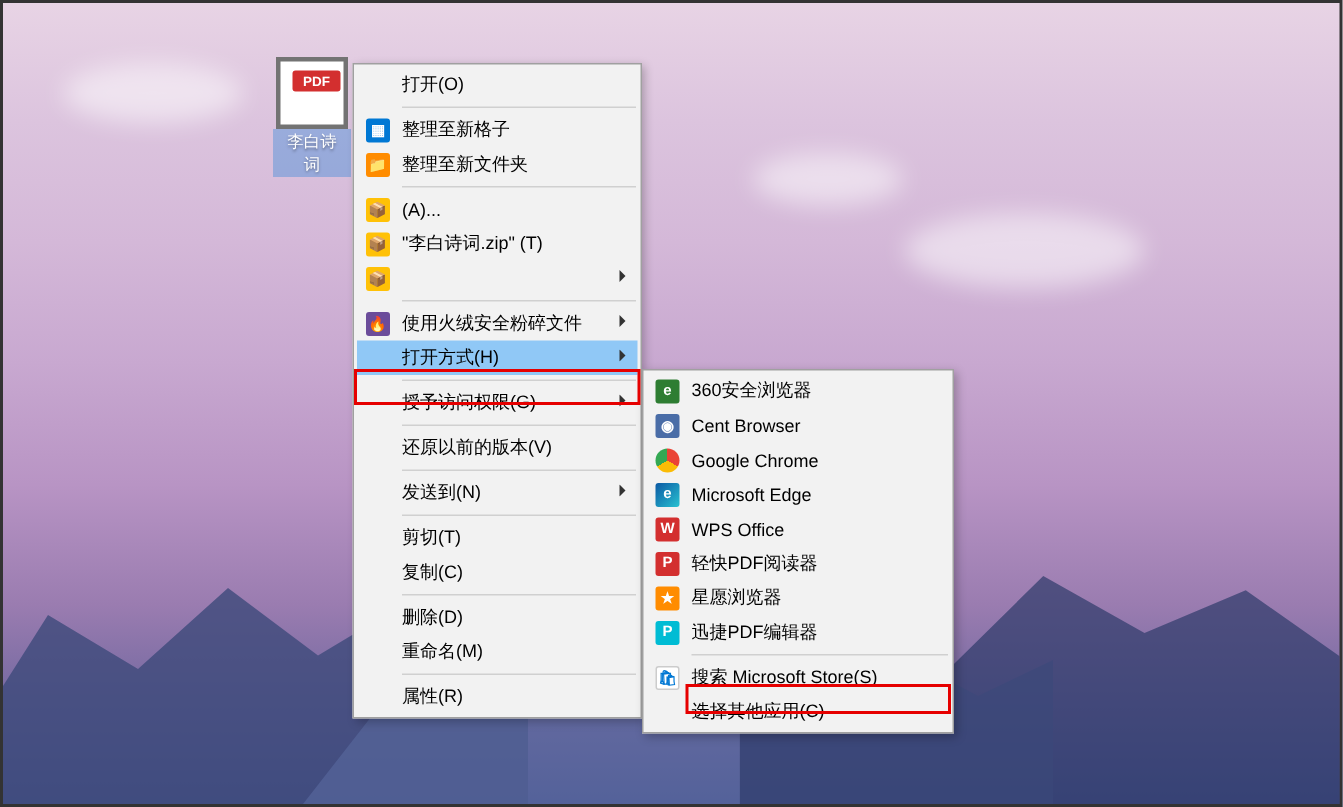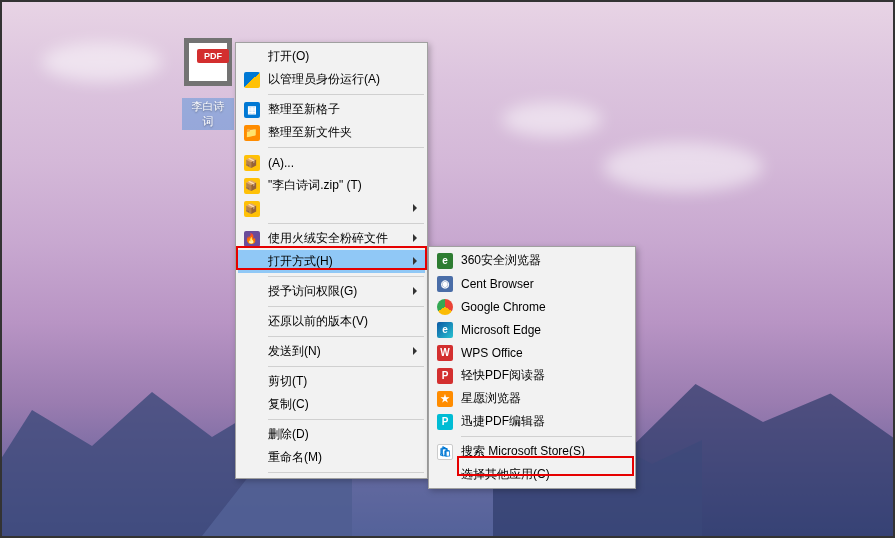--- a/index.html
+++ b/index.html
@@ -26,7 +26,7 @@
 
 
 .desktop-icon { position: absolute; top: 36px; left: 180px; width: 52px; text-align: center; z-index: 1; }
-.desktop-icon .thumb { width: 48px; height: 48px; background: #fff; border: 5px solid #737373; margin: 0 auto; position: relative; }
+.desktop-icon .thumb { width: 48px; height: 48px; background: #fff; border: 3px solid #737373; margin: 0 auto; position: relative; }
 .desktop-icon .pdf-badge { position: absolute; top: 6px; left: 8px; width: 32px; height: 14px; background: #d32f2f; color: #fff; font-size: 9px; font-weight: bold; line-height: 14px; text-align: center; border-radius: 2px; }
 .desktop-icon .label { color: #fff; font-size: 11px; margin-top: 12px; text-shadow: 0 1px 2px rgba(0,0,0,0.4); background: rgba(0,120,215,0.3); padding: 1px 8px; }
 

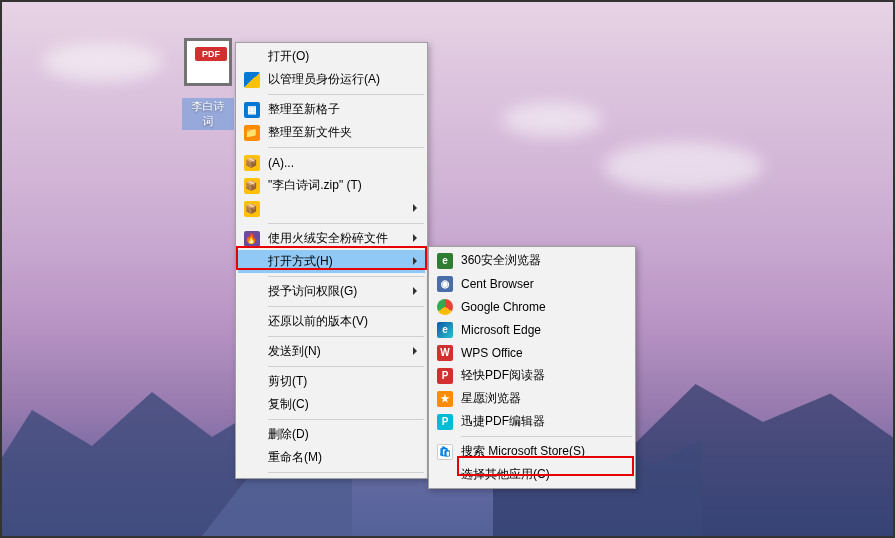--- a/index.html
+++ b/index.html
@@ -81,12 +81,6 @@
   <div class="menu-item">
     <span>打开(O)</span>
   </div>
-  <div class="menu-item">
-    <span class="icon">
-        <span class="ico" style="background:linear-gradient(135deg,#0078d4 50%,#ffc107 50%)"></span>
-      </span>
-    <span>以管理员身份运行(A)</span>
-  </div>
   <div class="menu-sep"></div>
   <div class="menu-item">
     <span class="icon">

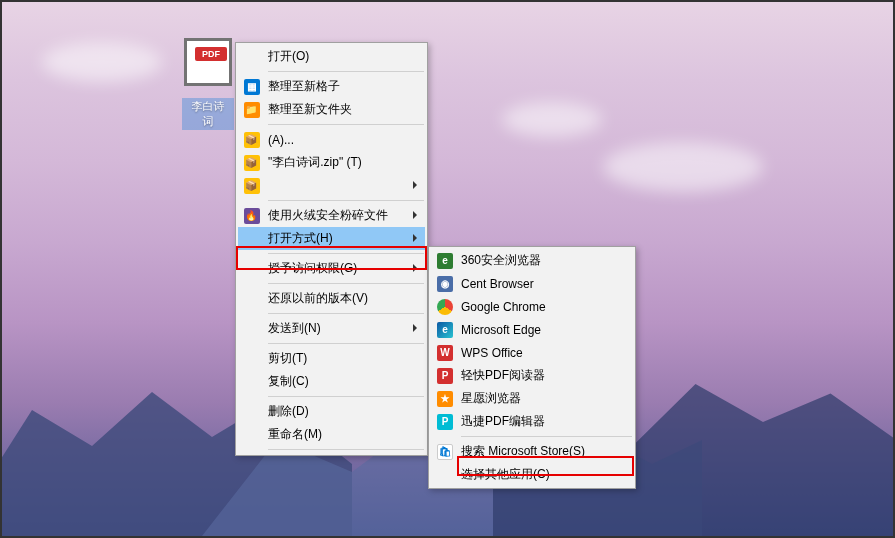--- a/index.html
+++ b/index.html
@@ -28,7 +28,7 @@
 .desktop-icon { position: absolute; top: 36px; left: 180px; width: 52px; text-align: center; z-index: 1; }
 .desktop-icon .thumb { width: 48px; height: 48px; background: #fff; border: 3px solid #737373; margin: 0 auto; position: relative; }
 .desktop-icon .pdf-badge { position: absolute; top: 6px; left: 8px; width: 32px; height: 14px; background: #d32f2f; color: #fff; font-size: 9px; font-weight: bold; line-height: 14px; text-align: center; border-radius: 2px; }
-.desktop-icon .label { color: #fff; font-size: 11px; margin-top: 12px; text-shadow: 0 1px 2px rgba(0,0,0,0.4); background: rgba(0,120,215,0.3); padding: 1px 8px; }
+.desktop-icon .label { color: #fff; font-size: 11px; margin-top: 0; text-shadow: 0 1px 2px rgba(0,0,0,0.4); background: rgba(0,120,215,0.3); padding: 1px 8px; }
 
 
 .menu { position: absolute; background: #f2f2f2; border: 1px solid #a0a0a0; box-shadow: 2px 2px 6px rgba(0,0,0,0.25); padding: 2px; z-index: 10; }

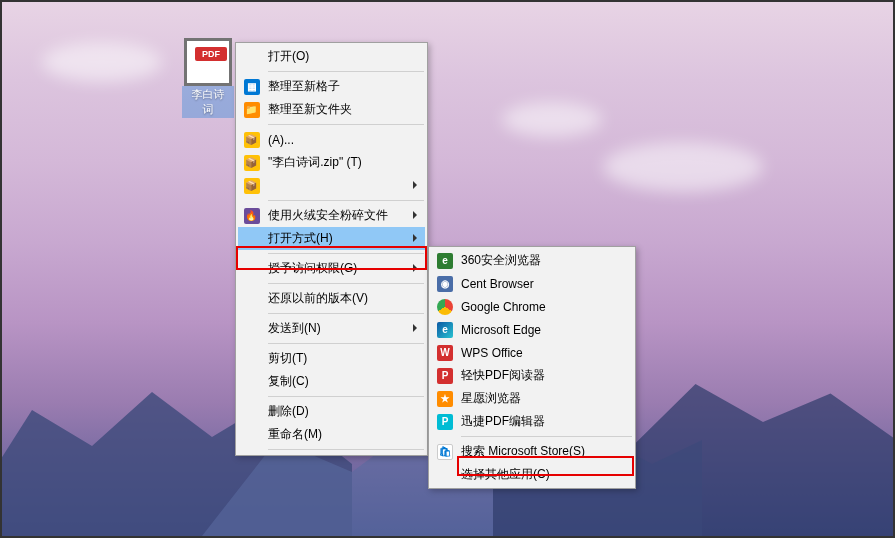--- a/index.html
+++ b/index.html
@@ -164,6 +164,9 @@
     <span>重命名(M)</span>
   </div>
   <div class="menu-sep"></div>
+  <div class="menu-item">
+    <span>属性(R)</span>
+  </div>
 </div>
 
 <div class="menu menu2">

